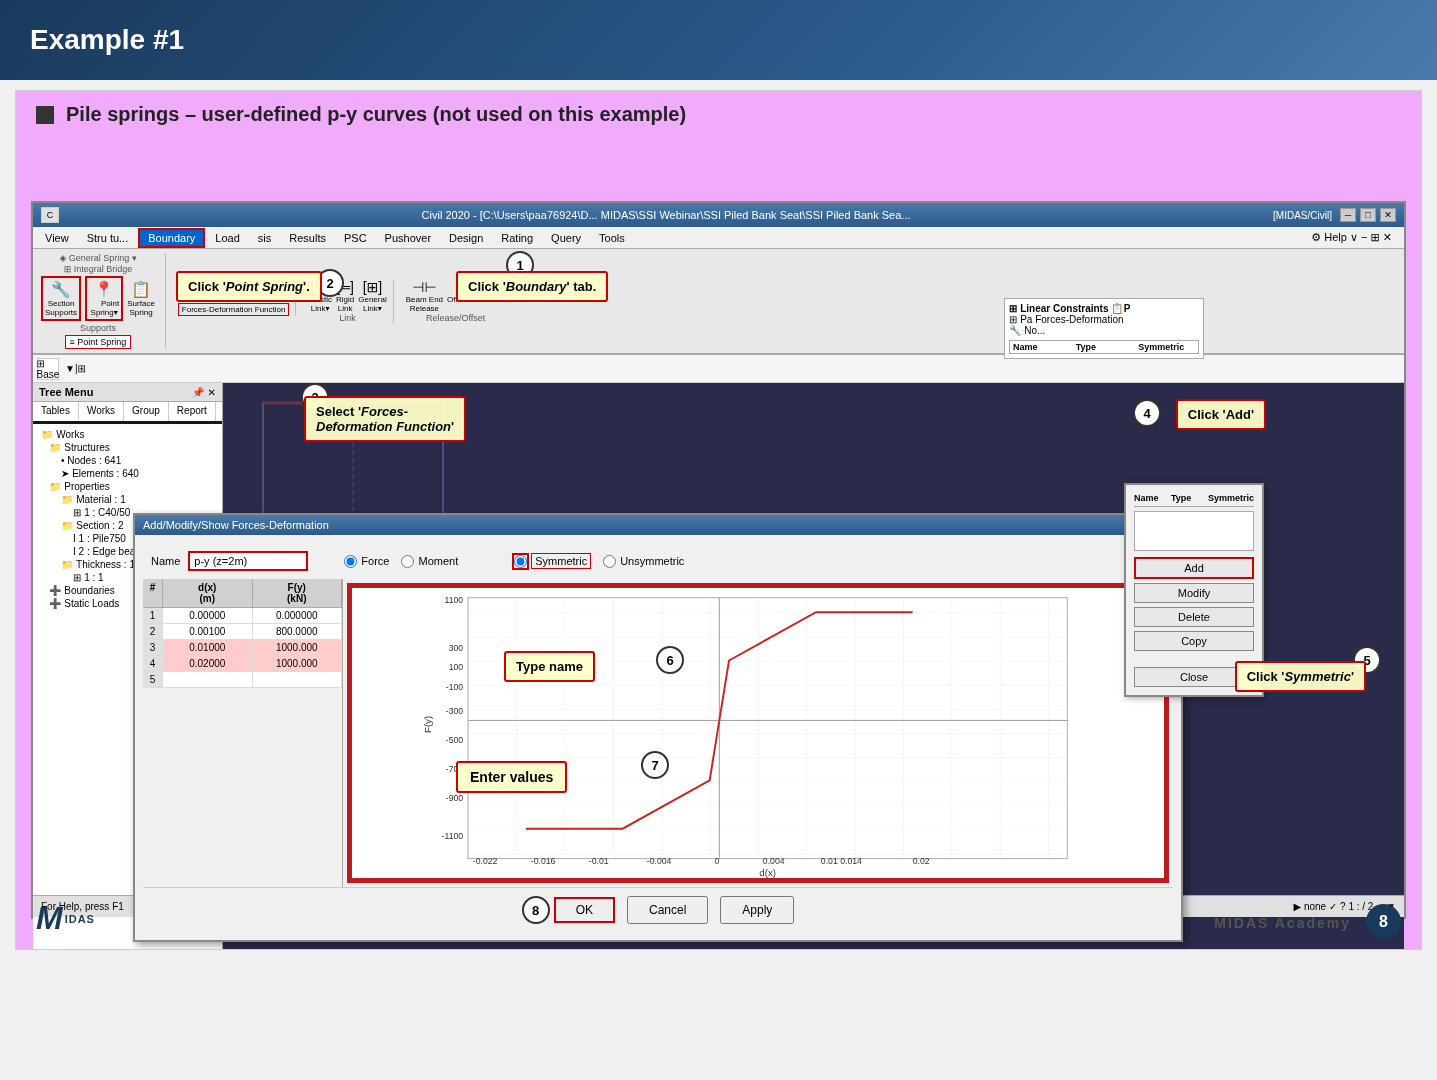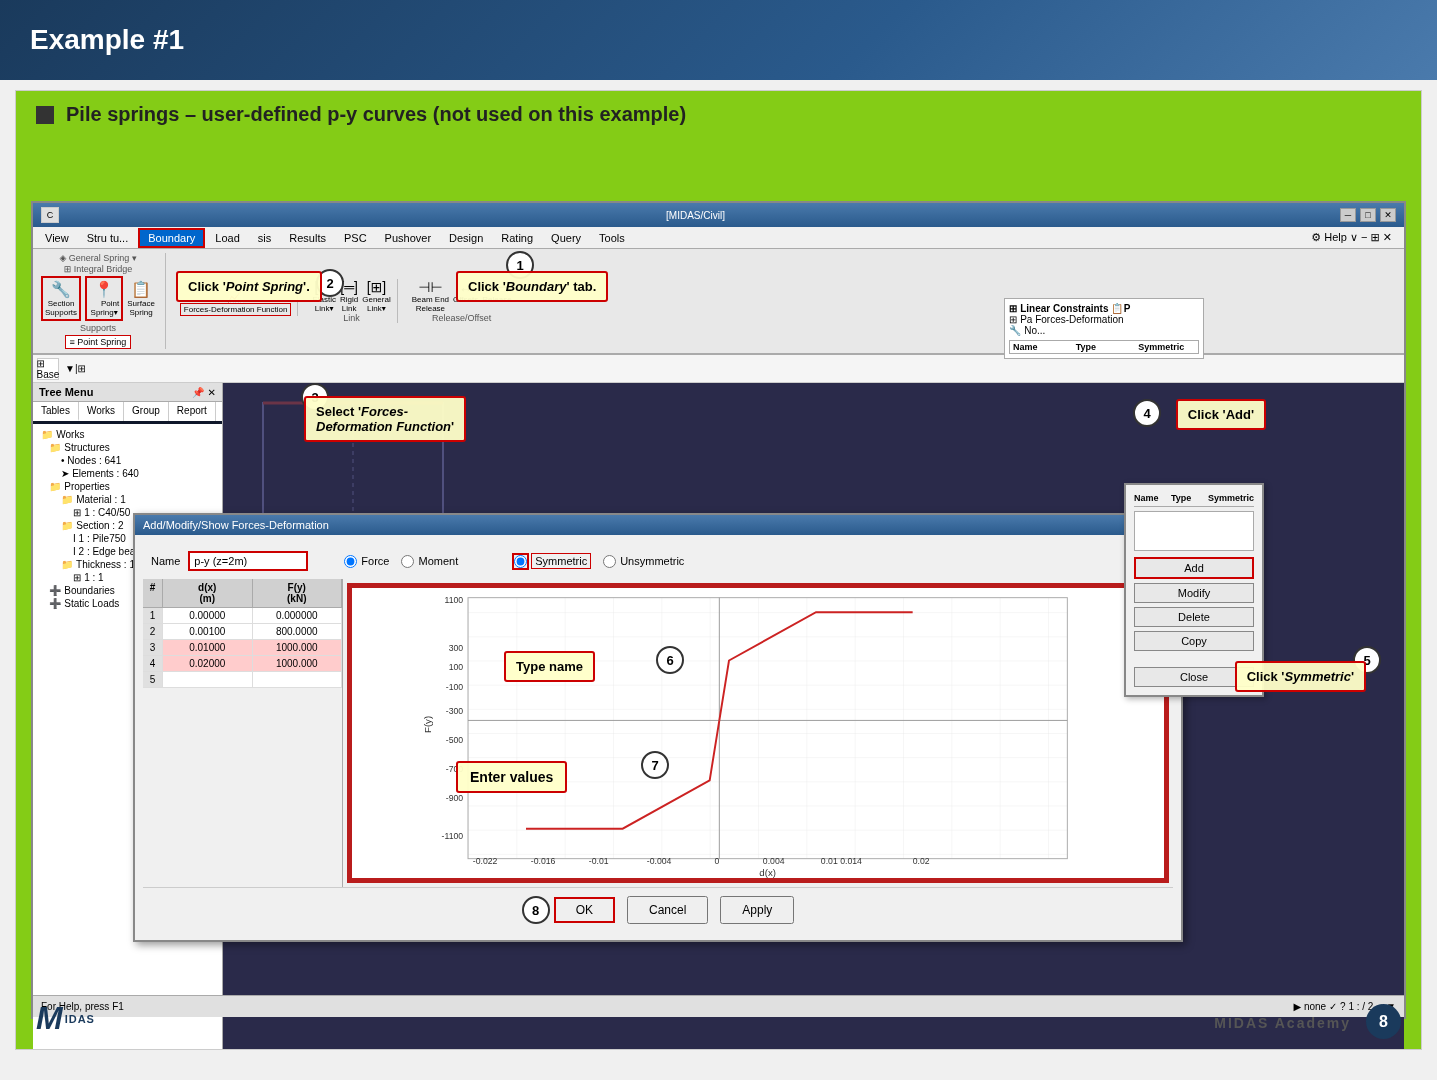--- a/index.html
+++ b/index.html
@@ -10,7 +10,7 @@
     .header-title { color: white; font-size: 28px; font-weight: bold; }
 
     
-    .slide-area { background: #84cc16; margin: 10px 15px; border: 1px solid #ccc; height: 960px; position: relative; overflow: hidden; }
+    .slide-area { background: #f0abfc; margin: 10px 15px; border: 1px solid #ccc; height: 860px; position: relative; overflow: hidden; }
 
     
     .bullet-row { display: flex; align-items: center; padding: 12px 20px 8px 20px; }

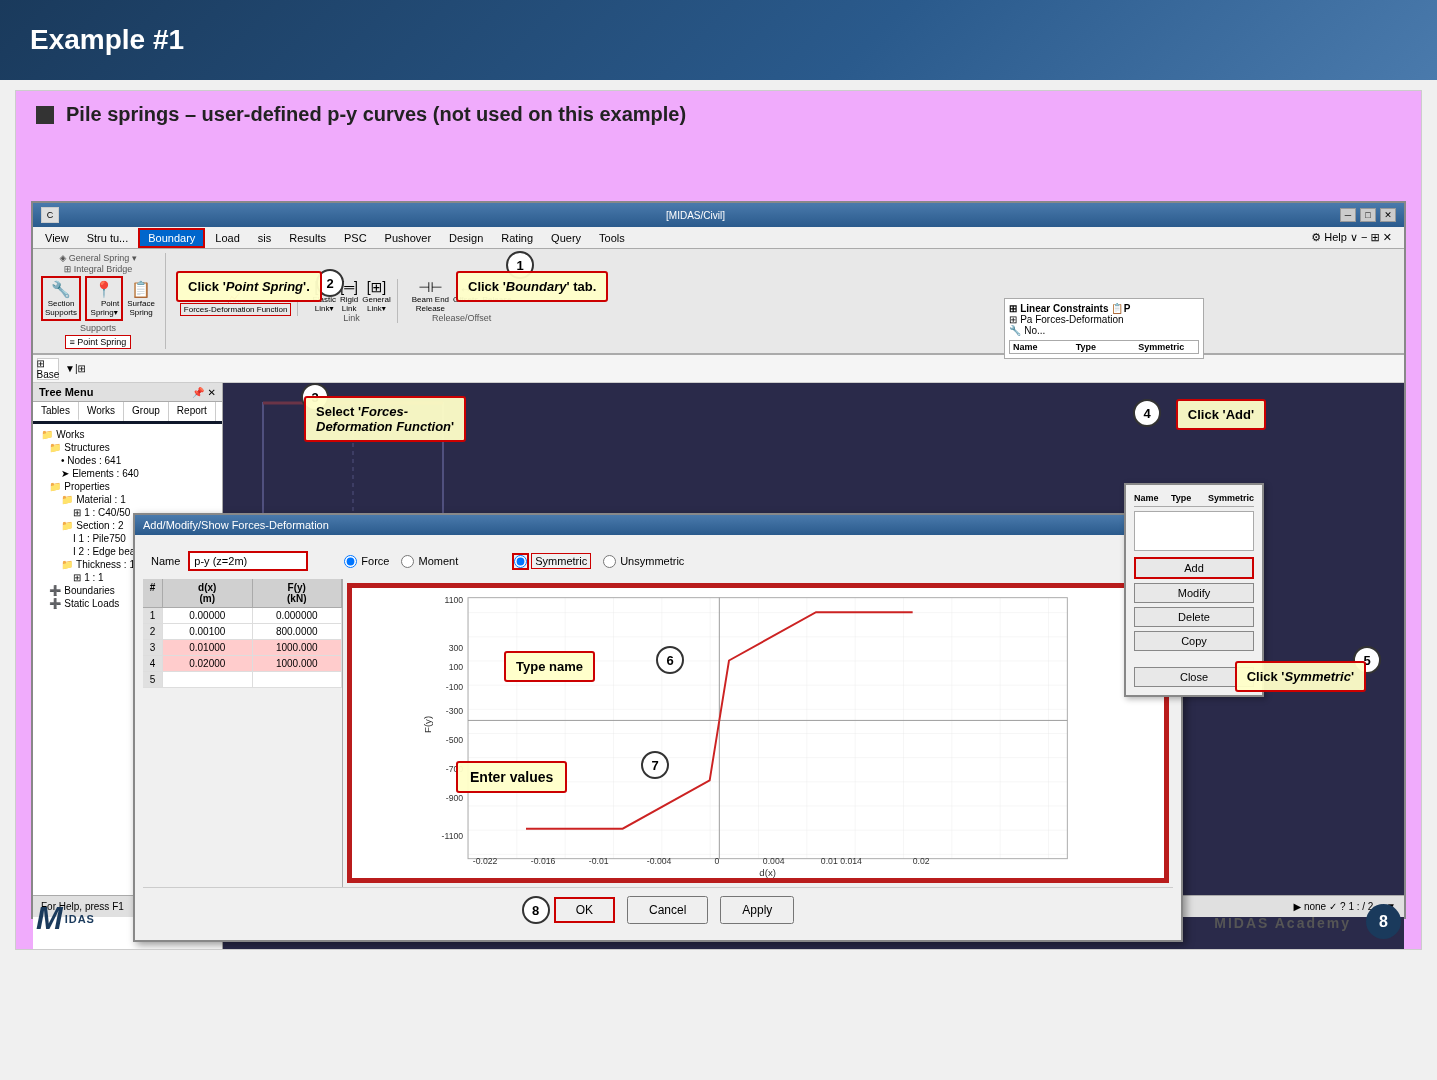--- a/index.html
+++ b/index.html
@@ -137,6 +137,7 @@
           <div style="display:flex;gap:4px;align-items:center;">
             <div class="toolbar-btn" style="background:#e0e0e0;width:18px;height:16px;font-size:9px;">C</div>
           </div>
+          <span class="title-bar-text">Civil 2020 - [C:\Users\paa76924\D...  MIDAS\SSI Webinar\SSI Piled Bank Seat\SSI Piled Bank Sea...</span>
           <span style="color:white;font-size:10px;margin-right:8px;">[MIDAS/Civil]</span>
           <div class="title-bar-btns">
             <div class="tb-btn">─</div>

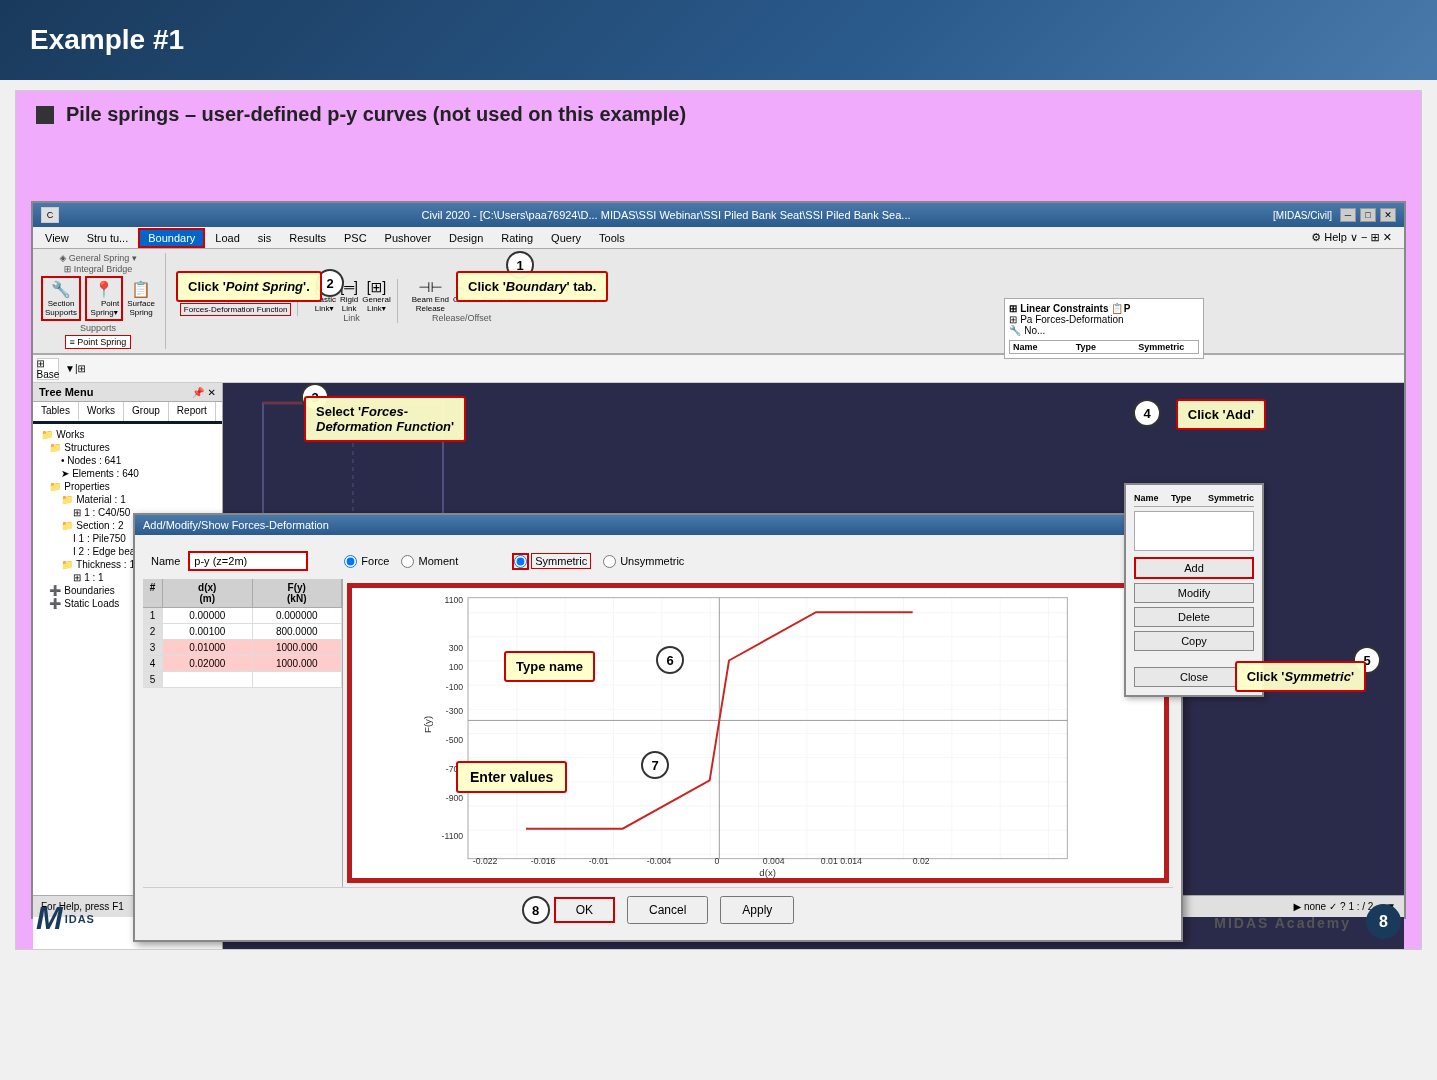--- a/index.html
+++ b/index.html
@@ -164,7 +164,7 @@
         </div>
 
         <div class="ribbon">
-          <div class="ribbon-content" style="padding:4px 8px; background:#e8e8e8; display:flex; align-items:center; min-height:70px;">
+          <div class="ribbon-content" style="padding:4px 8px; background:#e8e8e8; display:flex; gap:6px; align-items:center; min-height:70px;">
 
             <div style="display:flex;flex-direction:column;align-items:center;border-right:1px solid #bbb;padding-right:10px;min-width:100px;">
               <div style="display:flex;gap:3px;margin-bottom:2px;">

